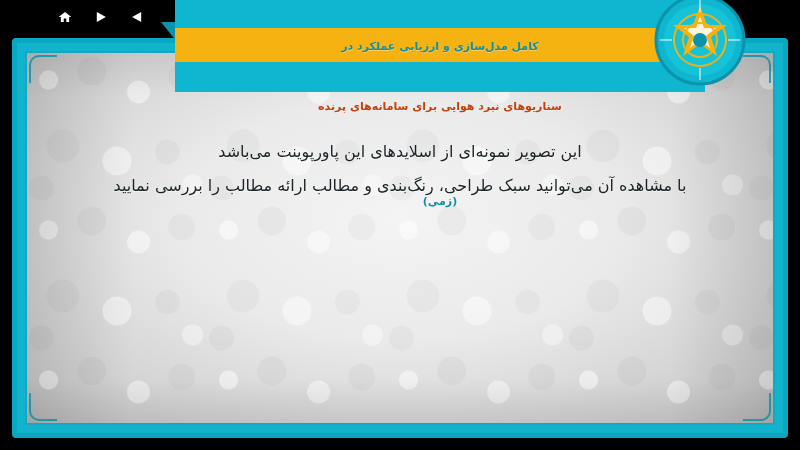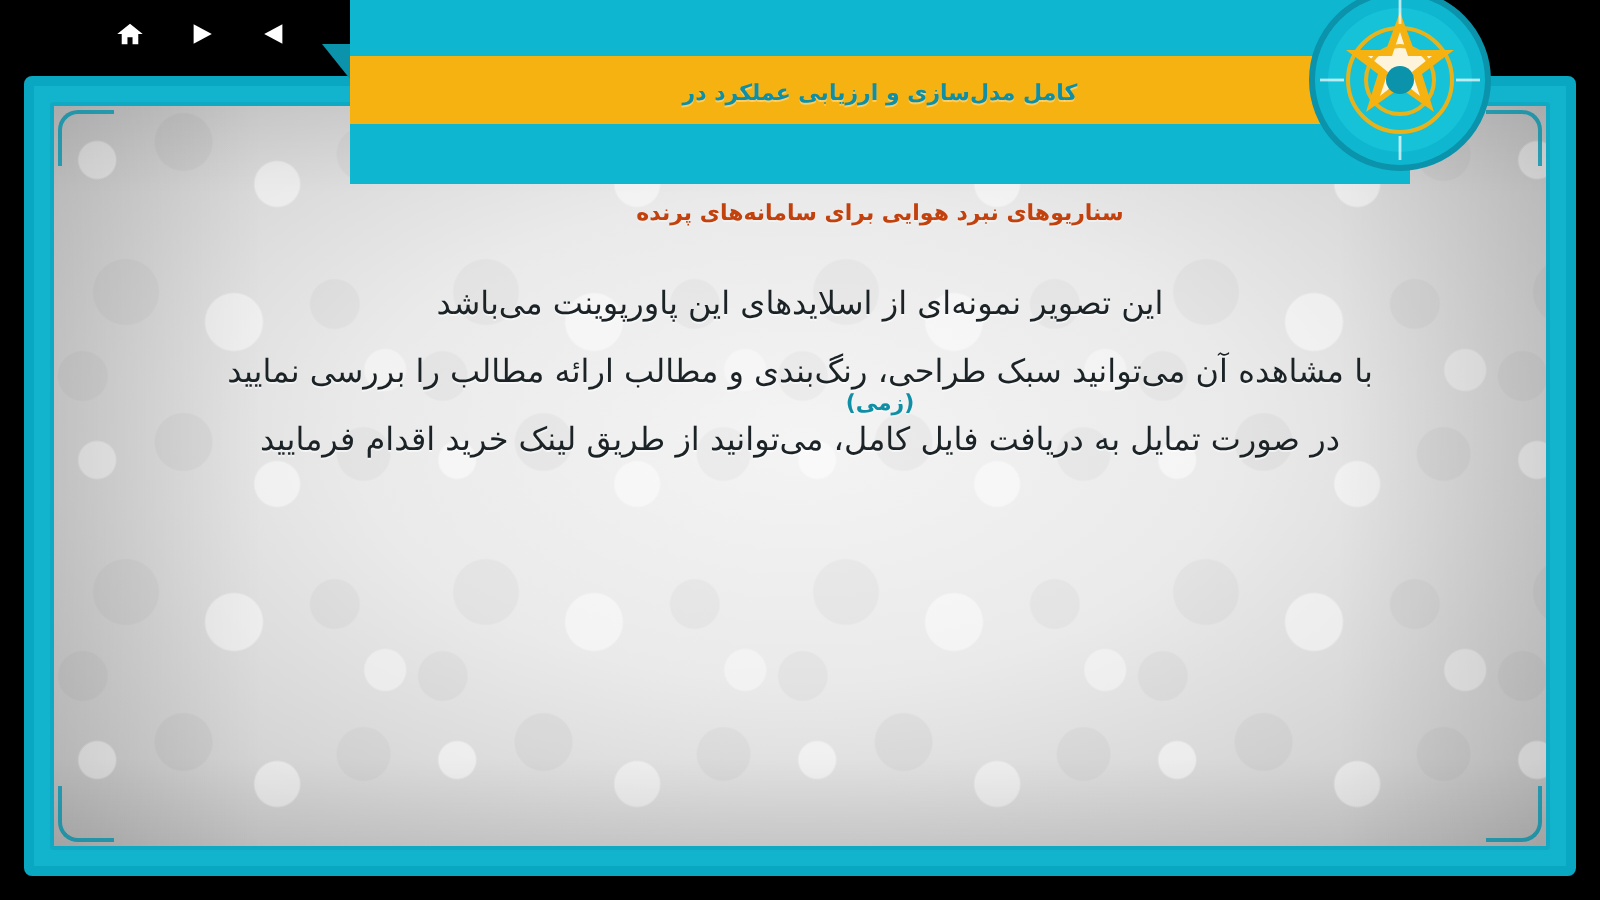--- a/index.html
+++ b/index.html
@@ -235,7 +235,6 @@
       <div class="body-text">
         <div class="body-line">این تصویر نمونه‌ای از اسلایدهای این پاورپوینت می‌باشد</div>
         <div class="body-line">با مشاهده آن می‌توانید سبک طراحی، رنگ‌بندی و مطالب ارائه مطالب را بررسی نمایید</div>
-        <div class="body-line">در صورت تمایل به دریافت فایل کامل، می‌توانید از طریق لینک خرید اقدام فرمایید</div>
       </div>
     </div>
   </div>

